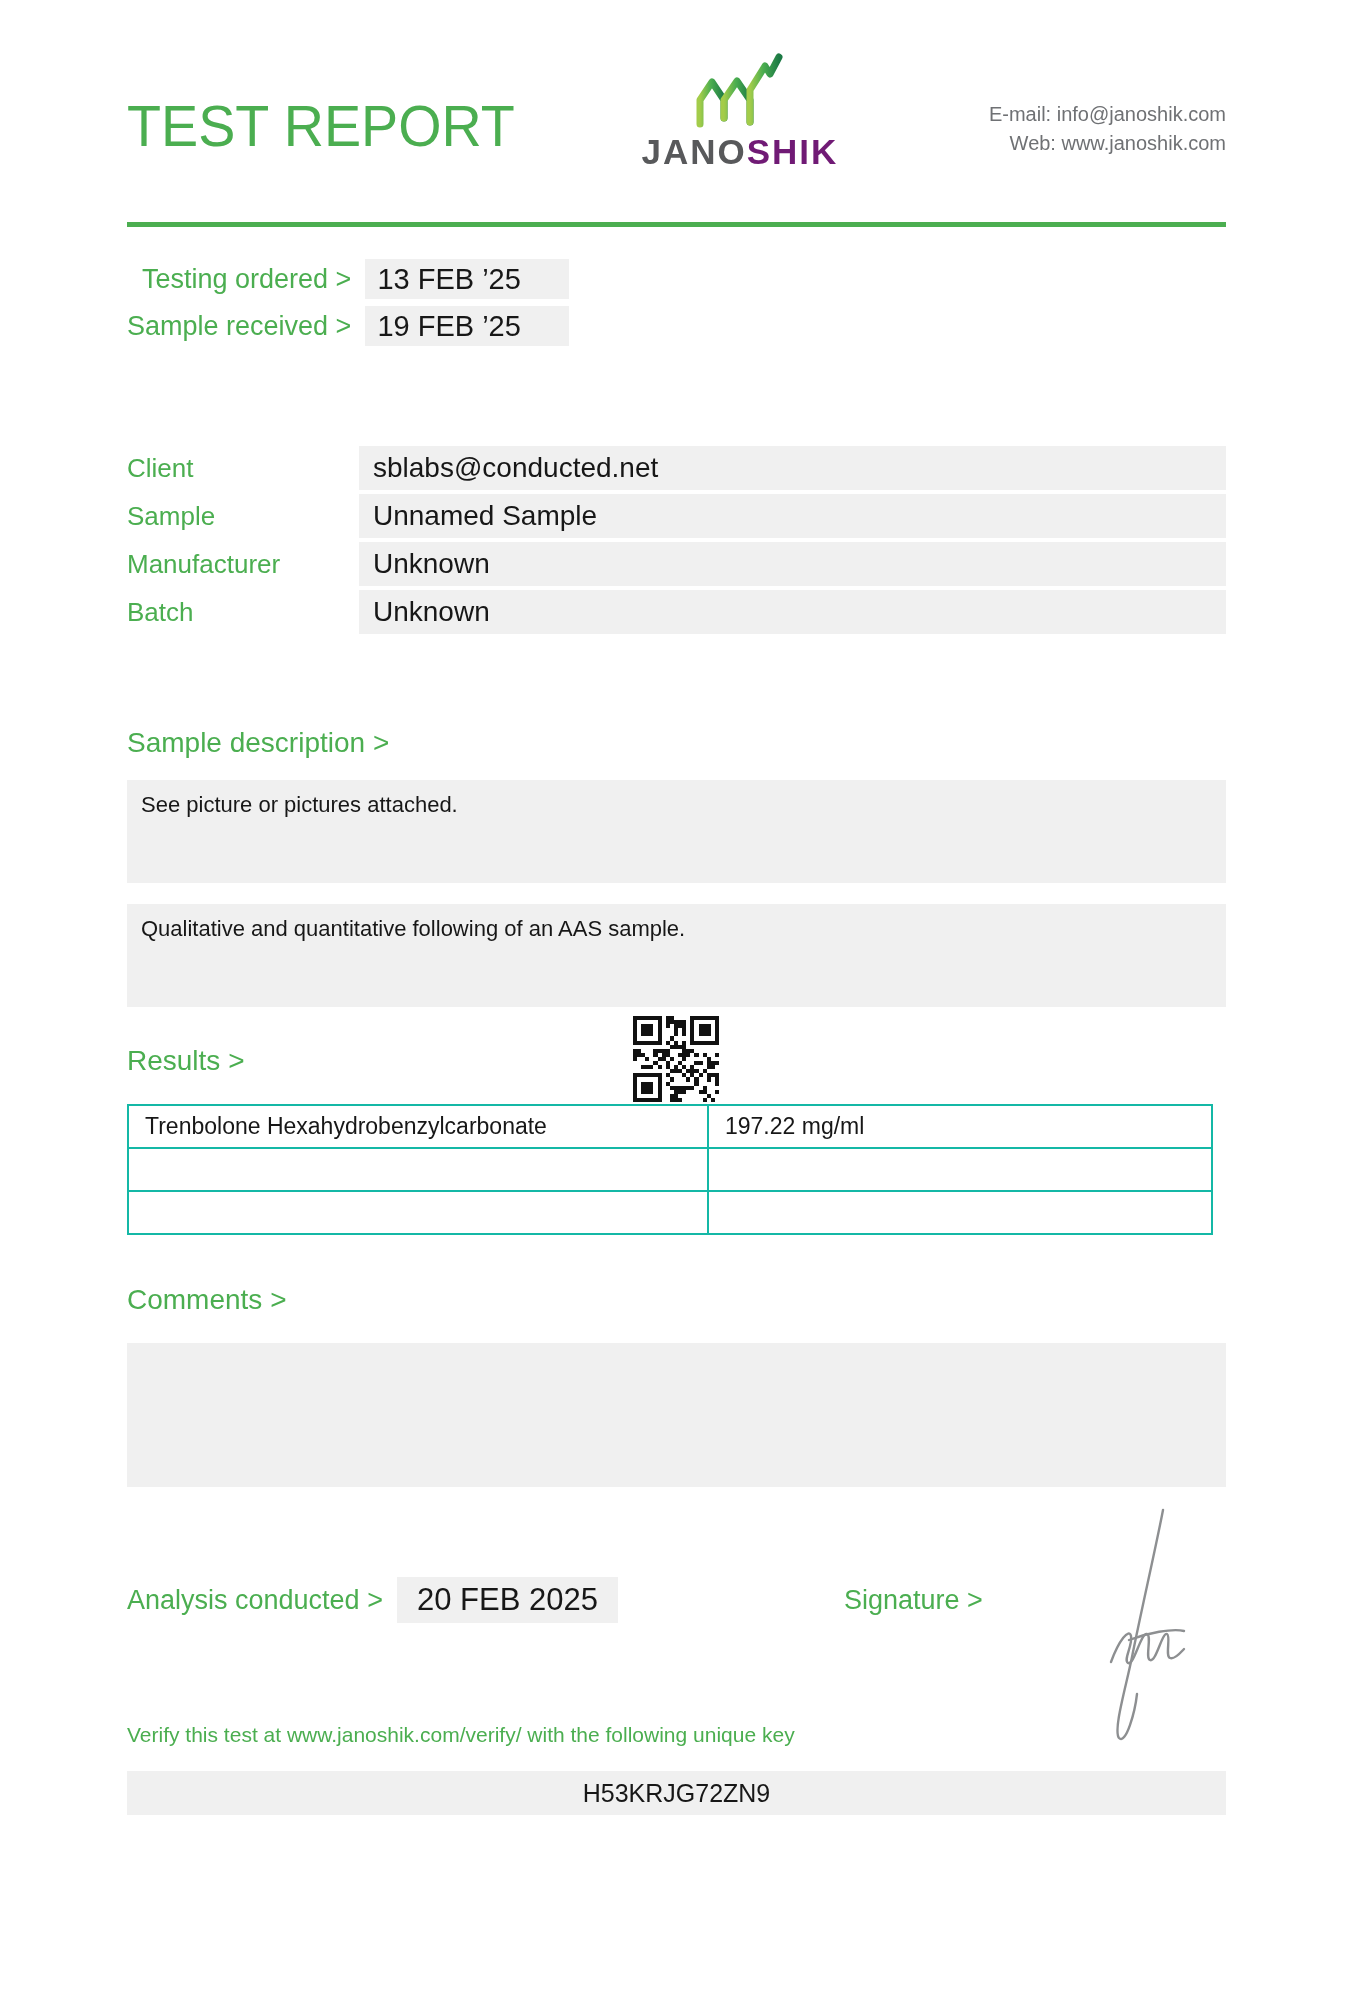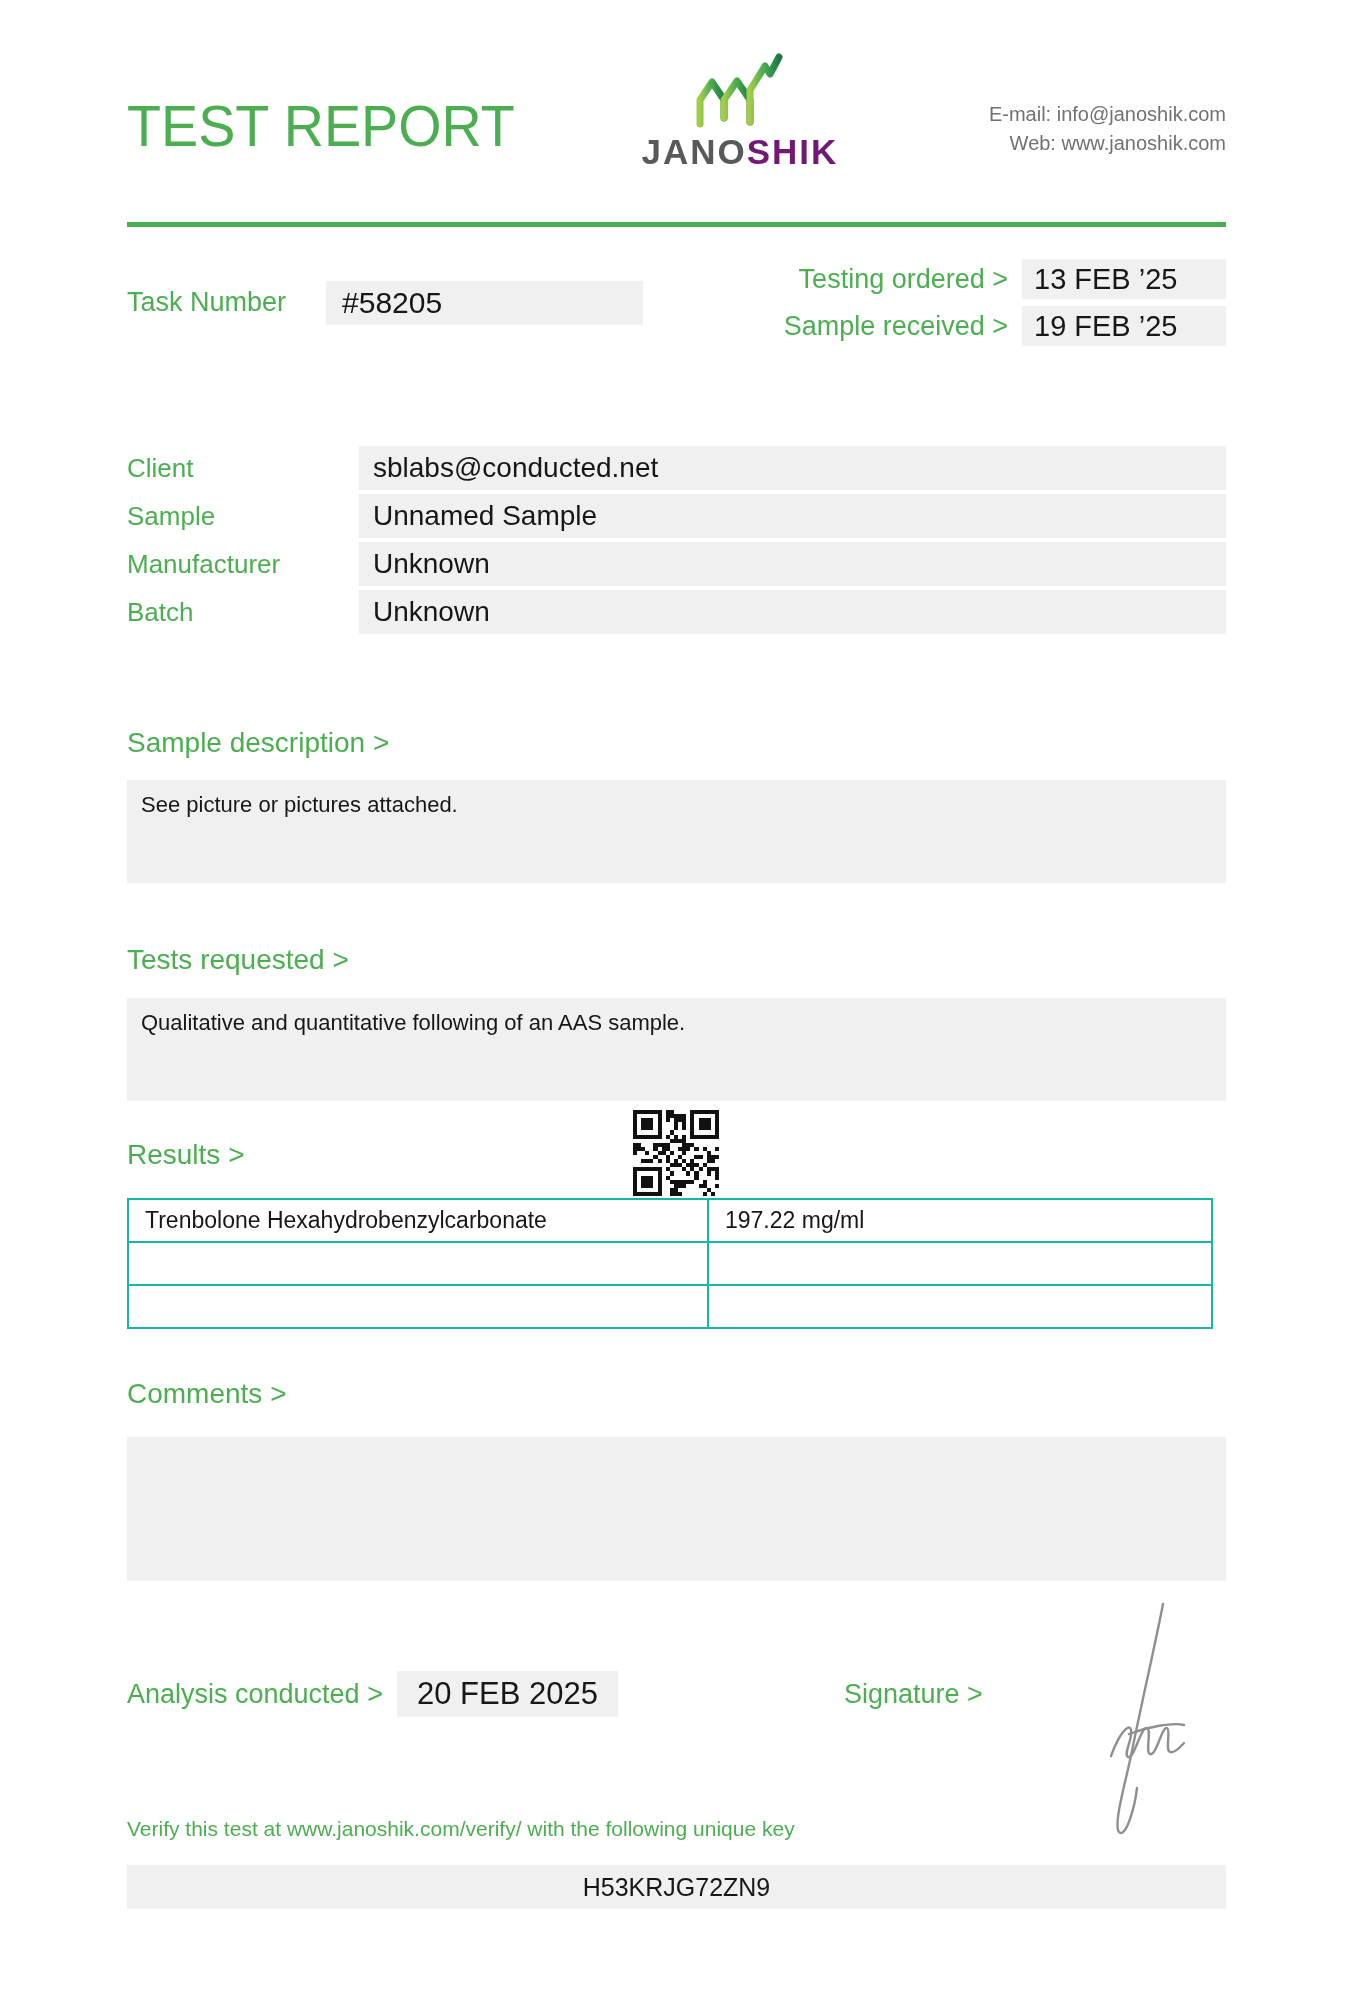--- a/index.html
+++ b/index.html
@@ -102,10 +102,6 @@
     <div class="rule"></div>
 
     <div class="task-row">
-      <div class="task-left">
-        <span class="lbl">Task Number</span>
-        <span class="gbox task-box">#58205</span>
-      </div>
       <div class="dates">
         <div class="date-row">
           <span class="lbl">Testing ordered &gt;</span>

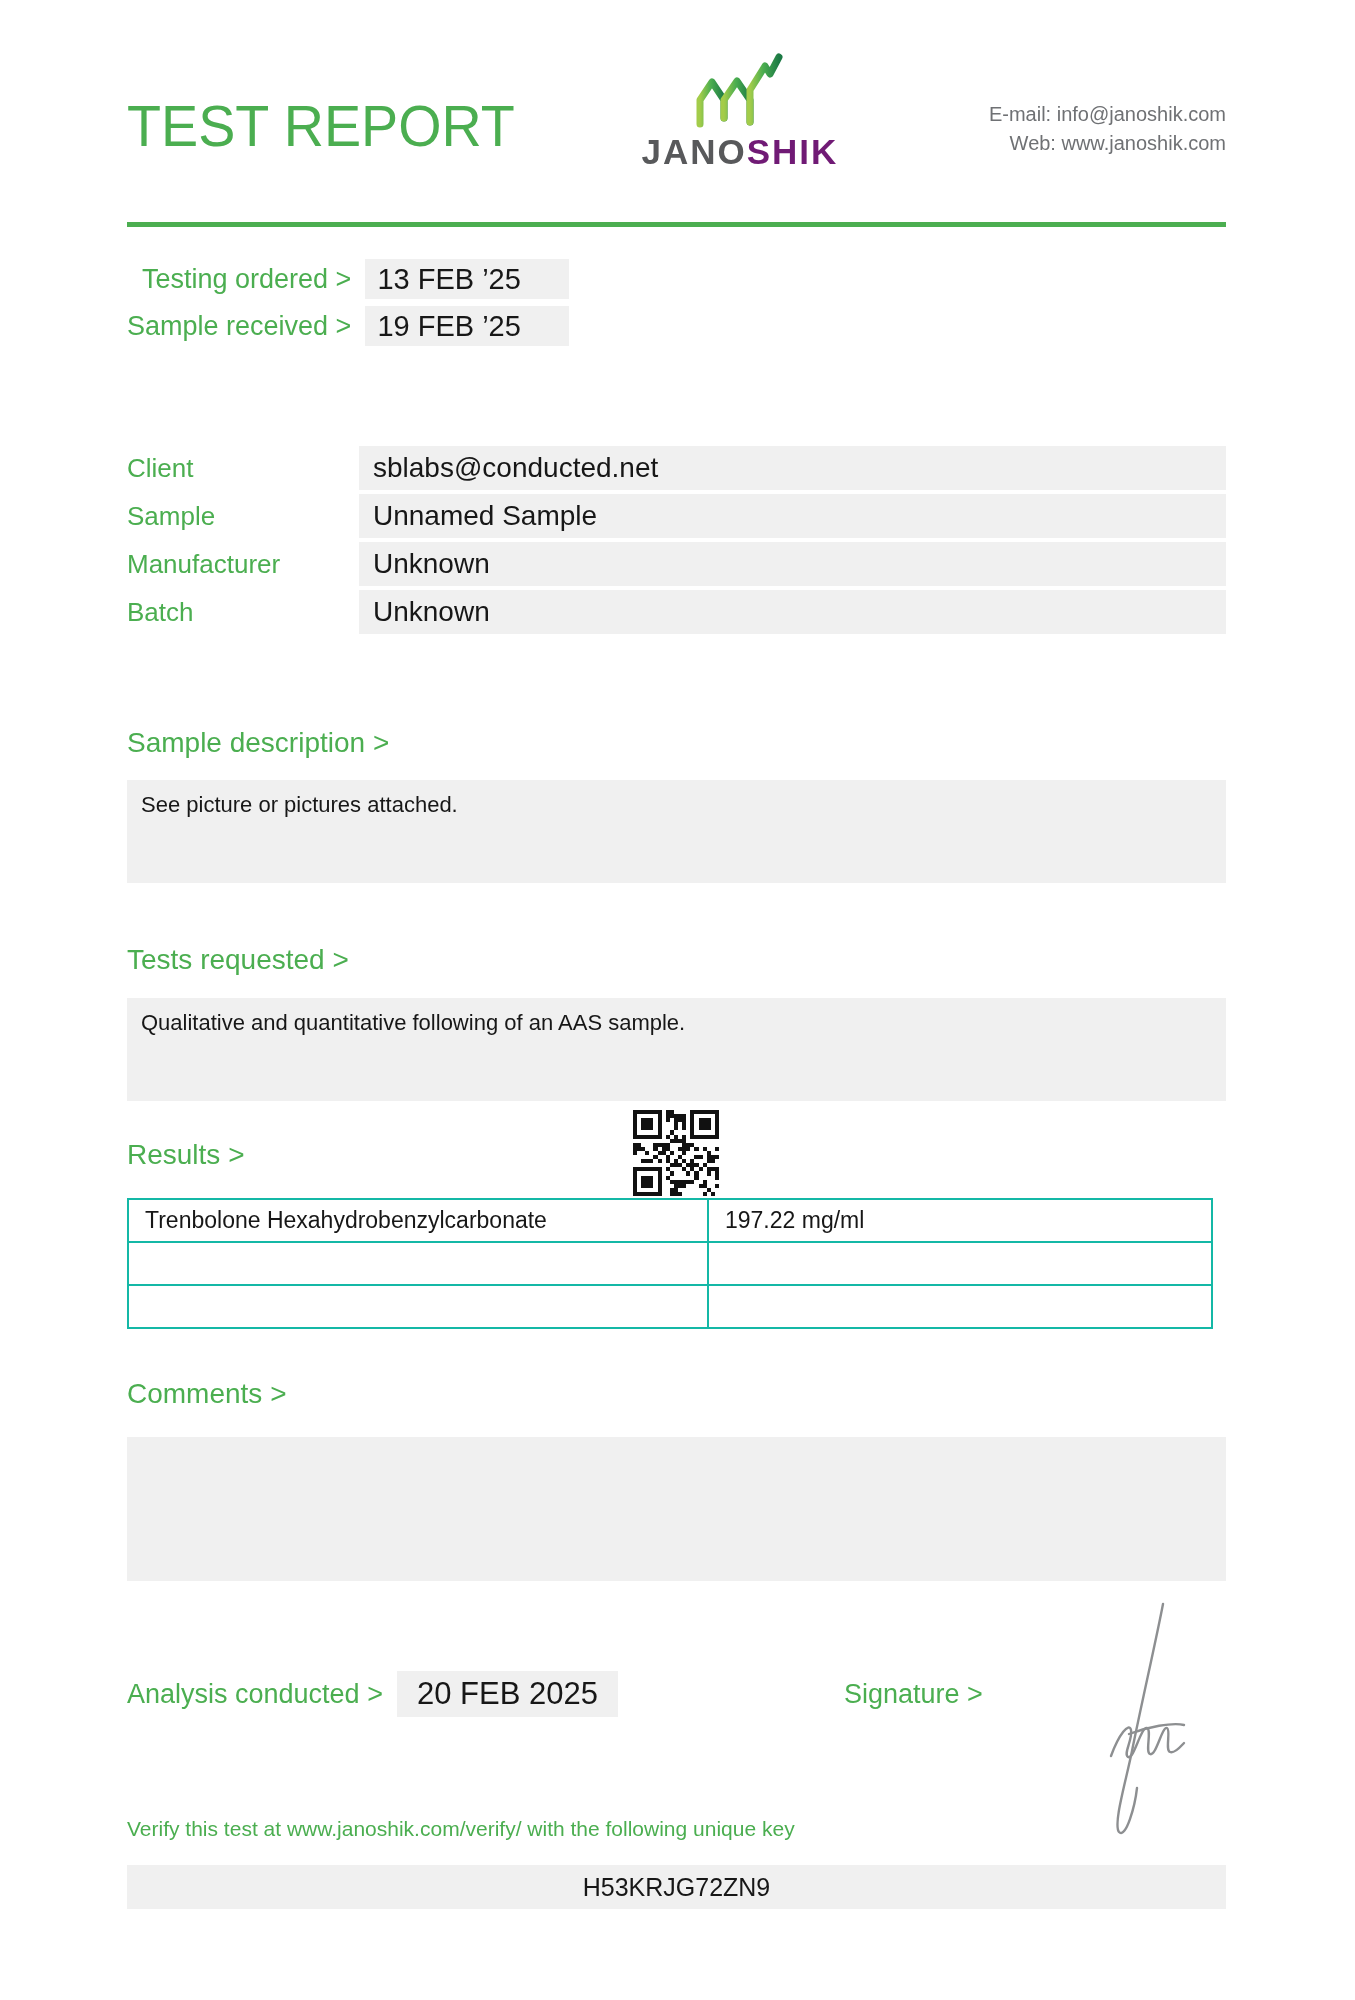--- a/index.html
+++ b/index.html
@@ -136,7 +136,6 @@
     <div class="sec-heading desc-heading">Sample description &gt;</div>
     <div class="gbox desc-box">See picture or pictures attached.</div>
 
-    <div class="sec-heading tests-heading">Tests requested &gt;</div>
     <div class="gbox tests-box">Qualitative and quantitative following of an AAS sample.</div>
 
     <div class="results">

